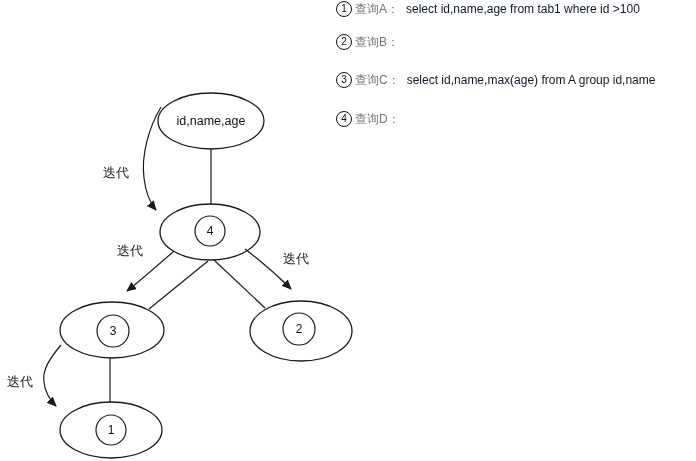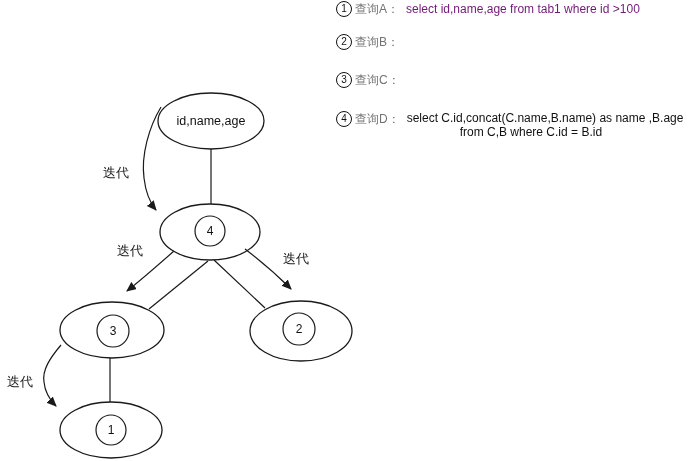--- a/index.html
+++ b/index.html
@@ -60,7 +60,7 @@
     margin-left: 7px;
     font-size: 12px;
     line-height: 16px;
-    color: #701a75;
+    color: #0f172a;
   }
   .lsql-block {
     margin-left: 7px;

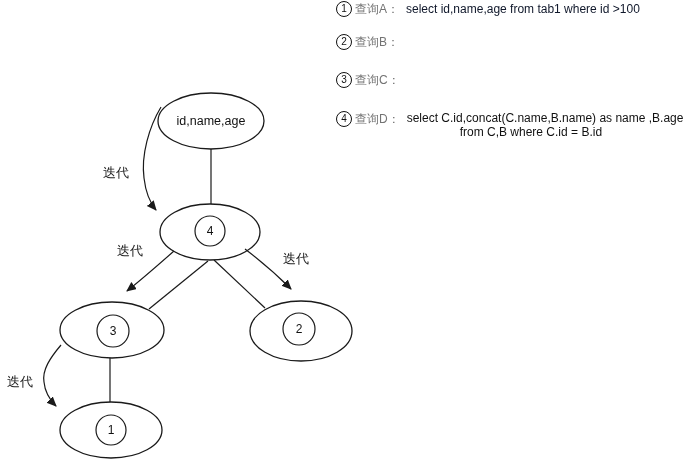--- a/index.html
+++ b/index.html
@@ -151,6 +151,7 @@
     <div class="legend-item" style="top:72px">
       <span class="lnum">3</span>
       <span class="lname">查询C：</span>
+      <span class="lsql">select id,name,max(age) from A group id,name</span>
     </div>
 
     <div class="legend-item" style="top:111px">

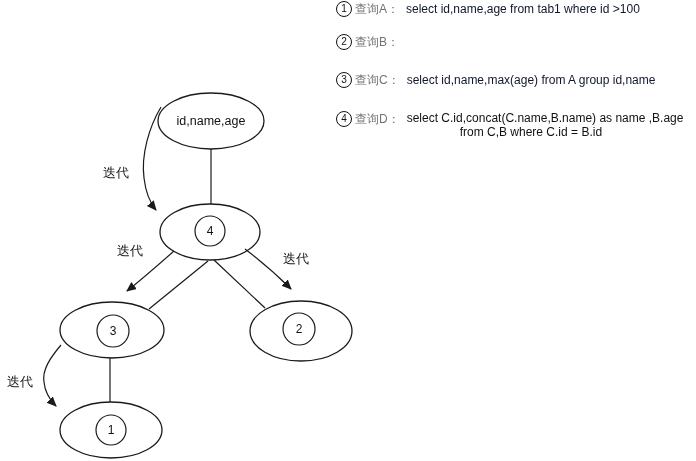--- a/index.html
+++ b/index.html
@@ -157,10 +157,6 @@
     <div class="legend-item" style="top:111px">
       <span class="lnum">4</span>
       <span class="lname">查询D：</span>
-      <span class="lsql-block">
-        <span class="line1">select C.id,concat(C.name,B.name) as name ,B.age</span>
-        <span class="line2">from C,B where C.id = B.id</span>
-      </span>
     </div>
 
   </div>

